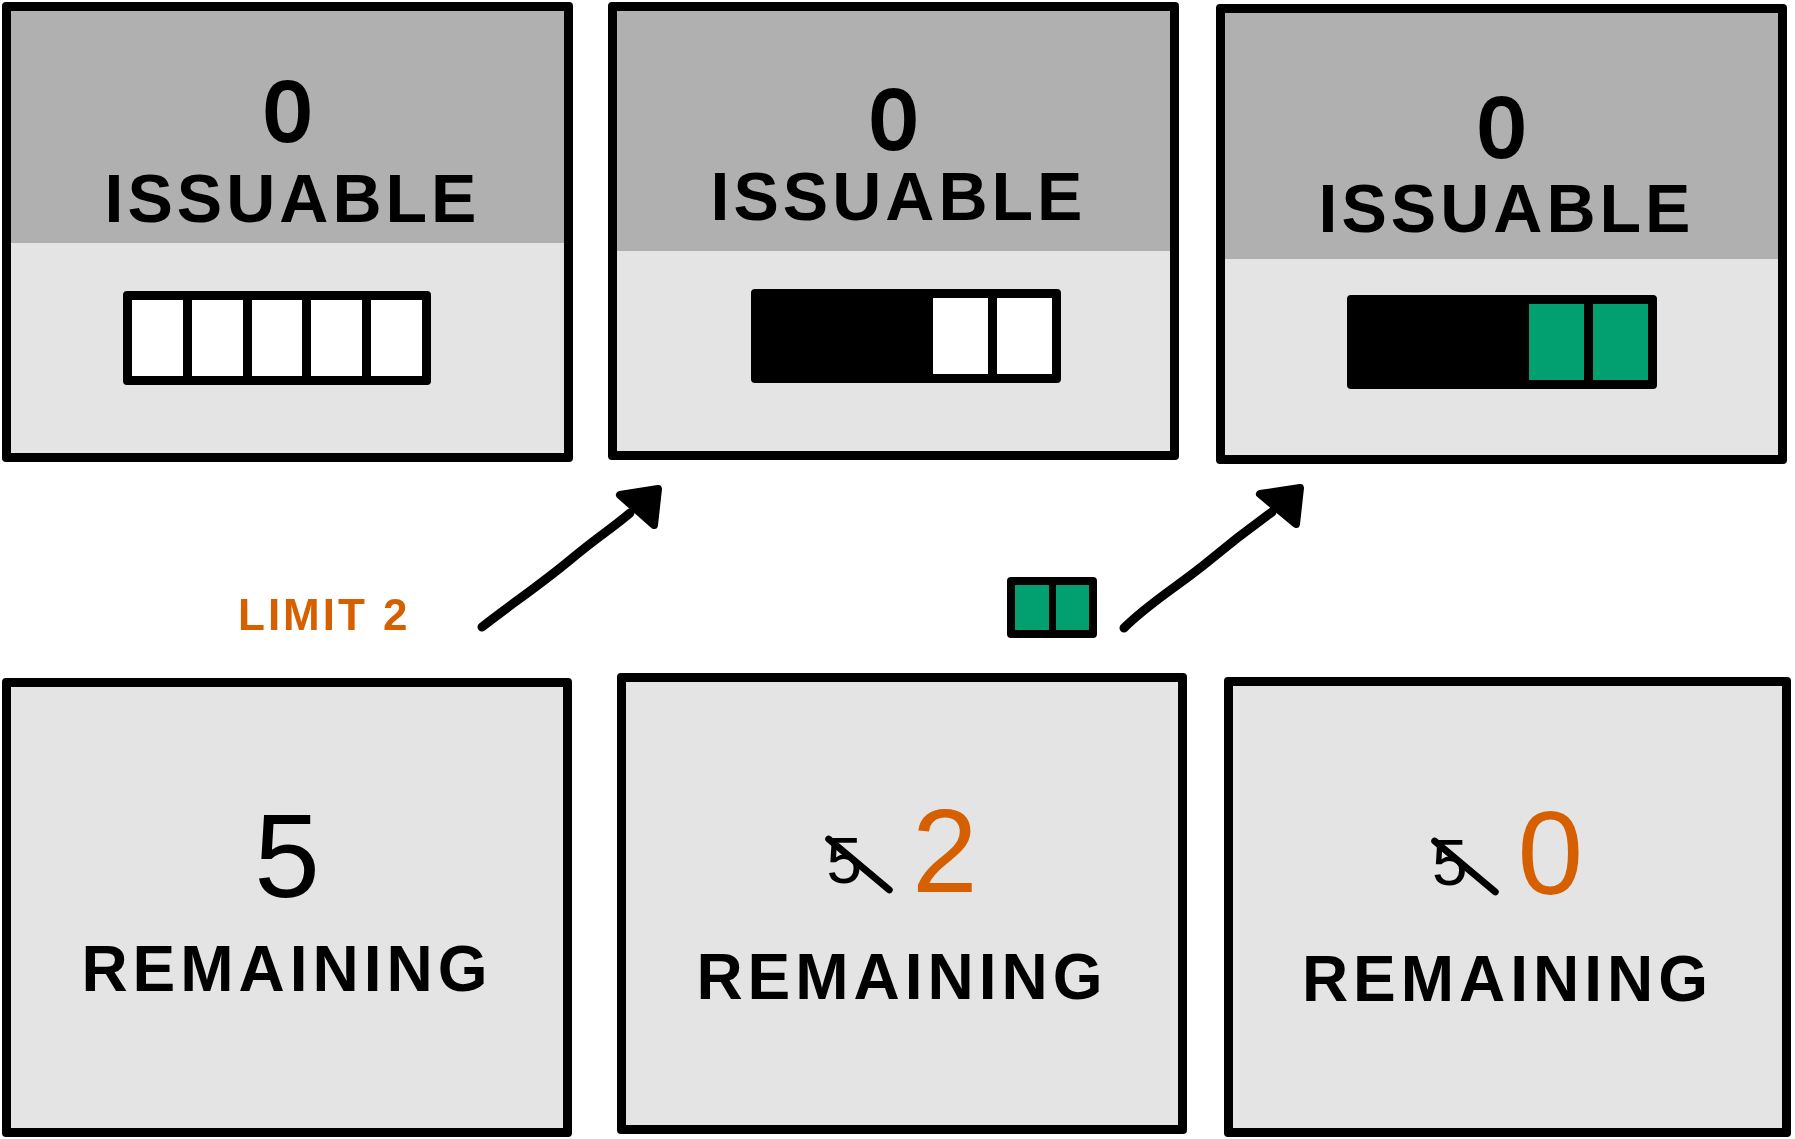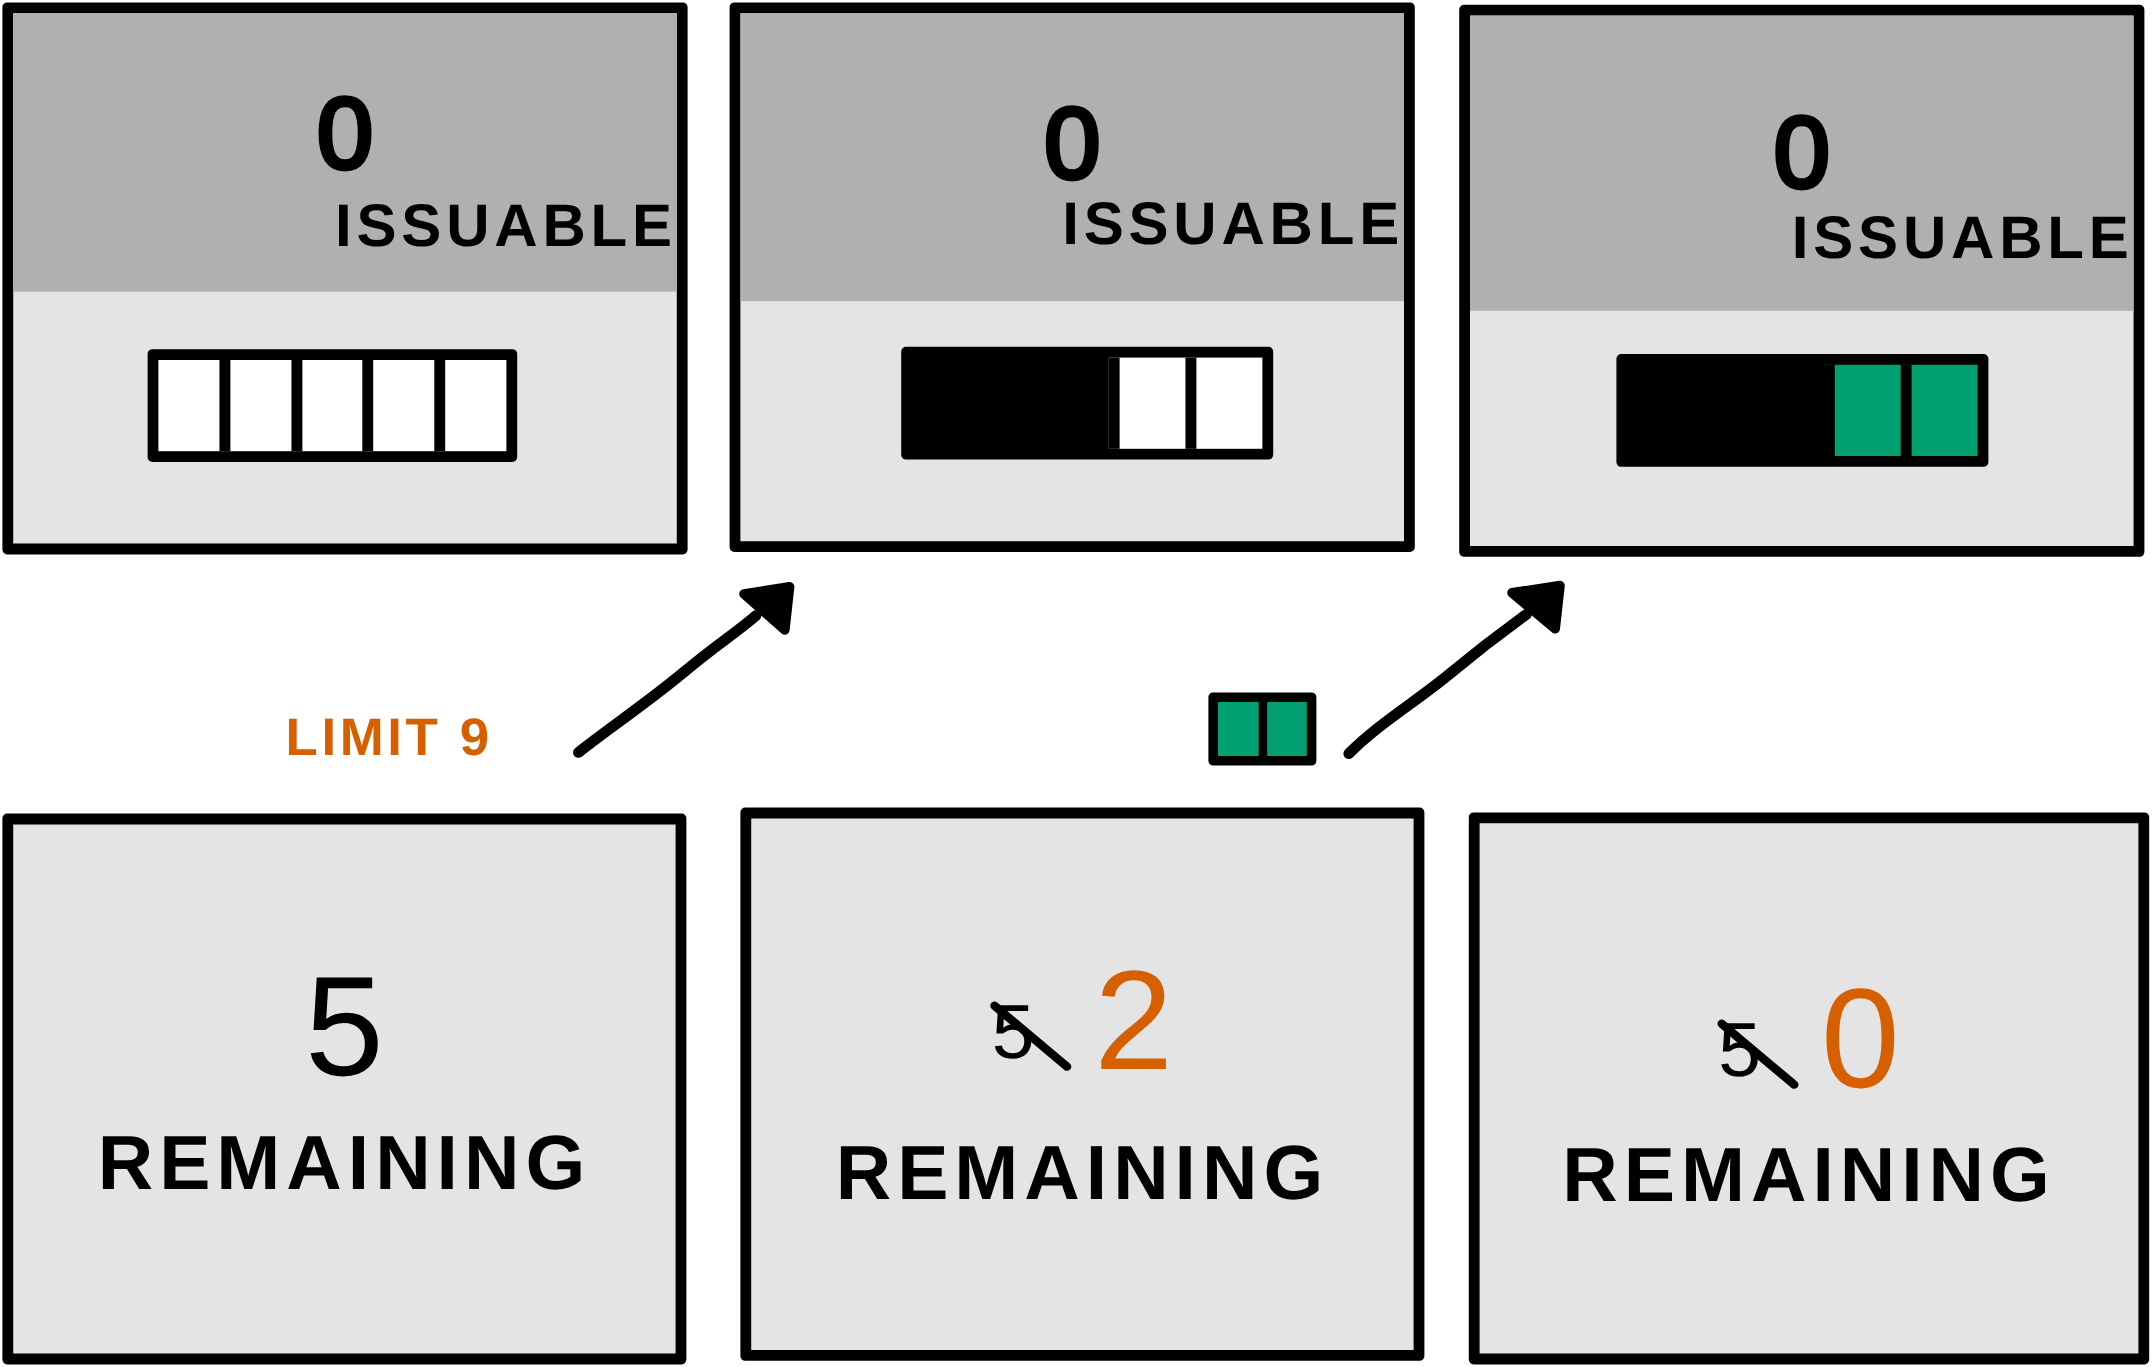--- a/index.html
+++ b/index.html
@@ -12,8 +12,8 @@
             font-family:"Liberation Sans", sans-serif; line-height:1; }
   .issue-num { top:58px; font-size:84px; color:#000; font-weight:normal;
                -webkit-text-stroke:4px #000; }
-  .issue-label { position:absolute; left:10px; right:0; top:148px; text-align:right;
-                 font-family:"Liberation Sans", sans-serif; font-weight:bold; font-size:50px;
+  .issue-label { position:absolute; left:10px; right:0; top:148px; text-align:center;
+                 font-family:"Liberation Sans", sans-serif; font-weight:bold; font-size:68px;
                  letter-spacing:4px; color:#000; }
   .bar { position:absolute; box-sizing:border-box; border:9px solid #000; border-radius:4px;
          height:94px; display:flex; background:#000; }

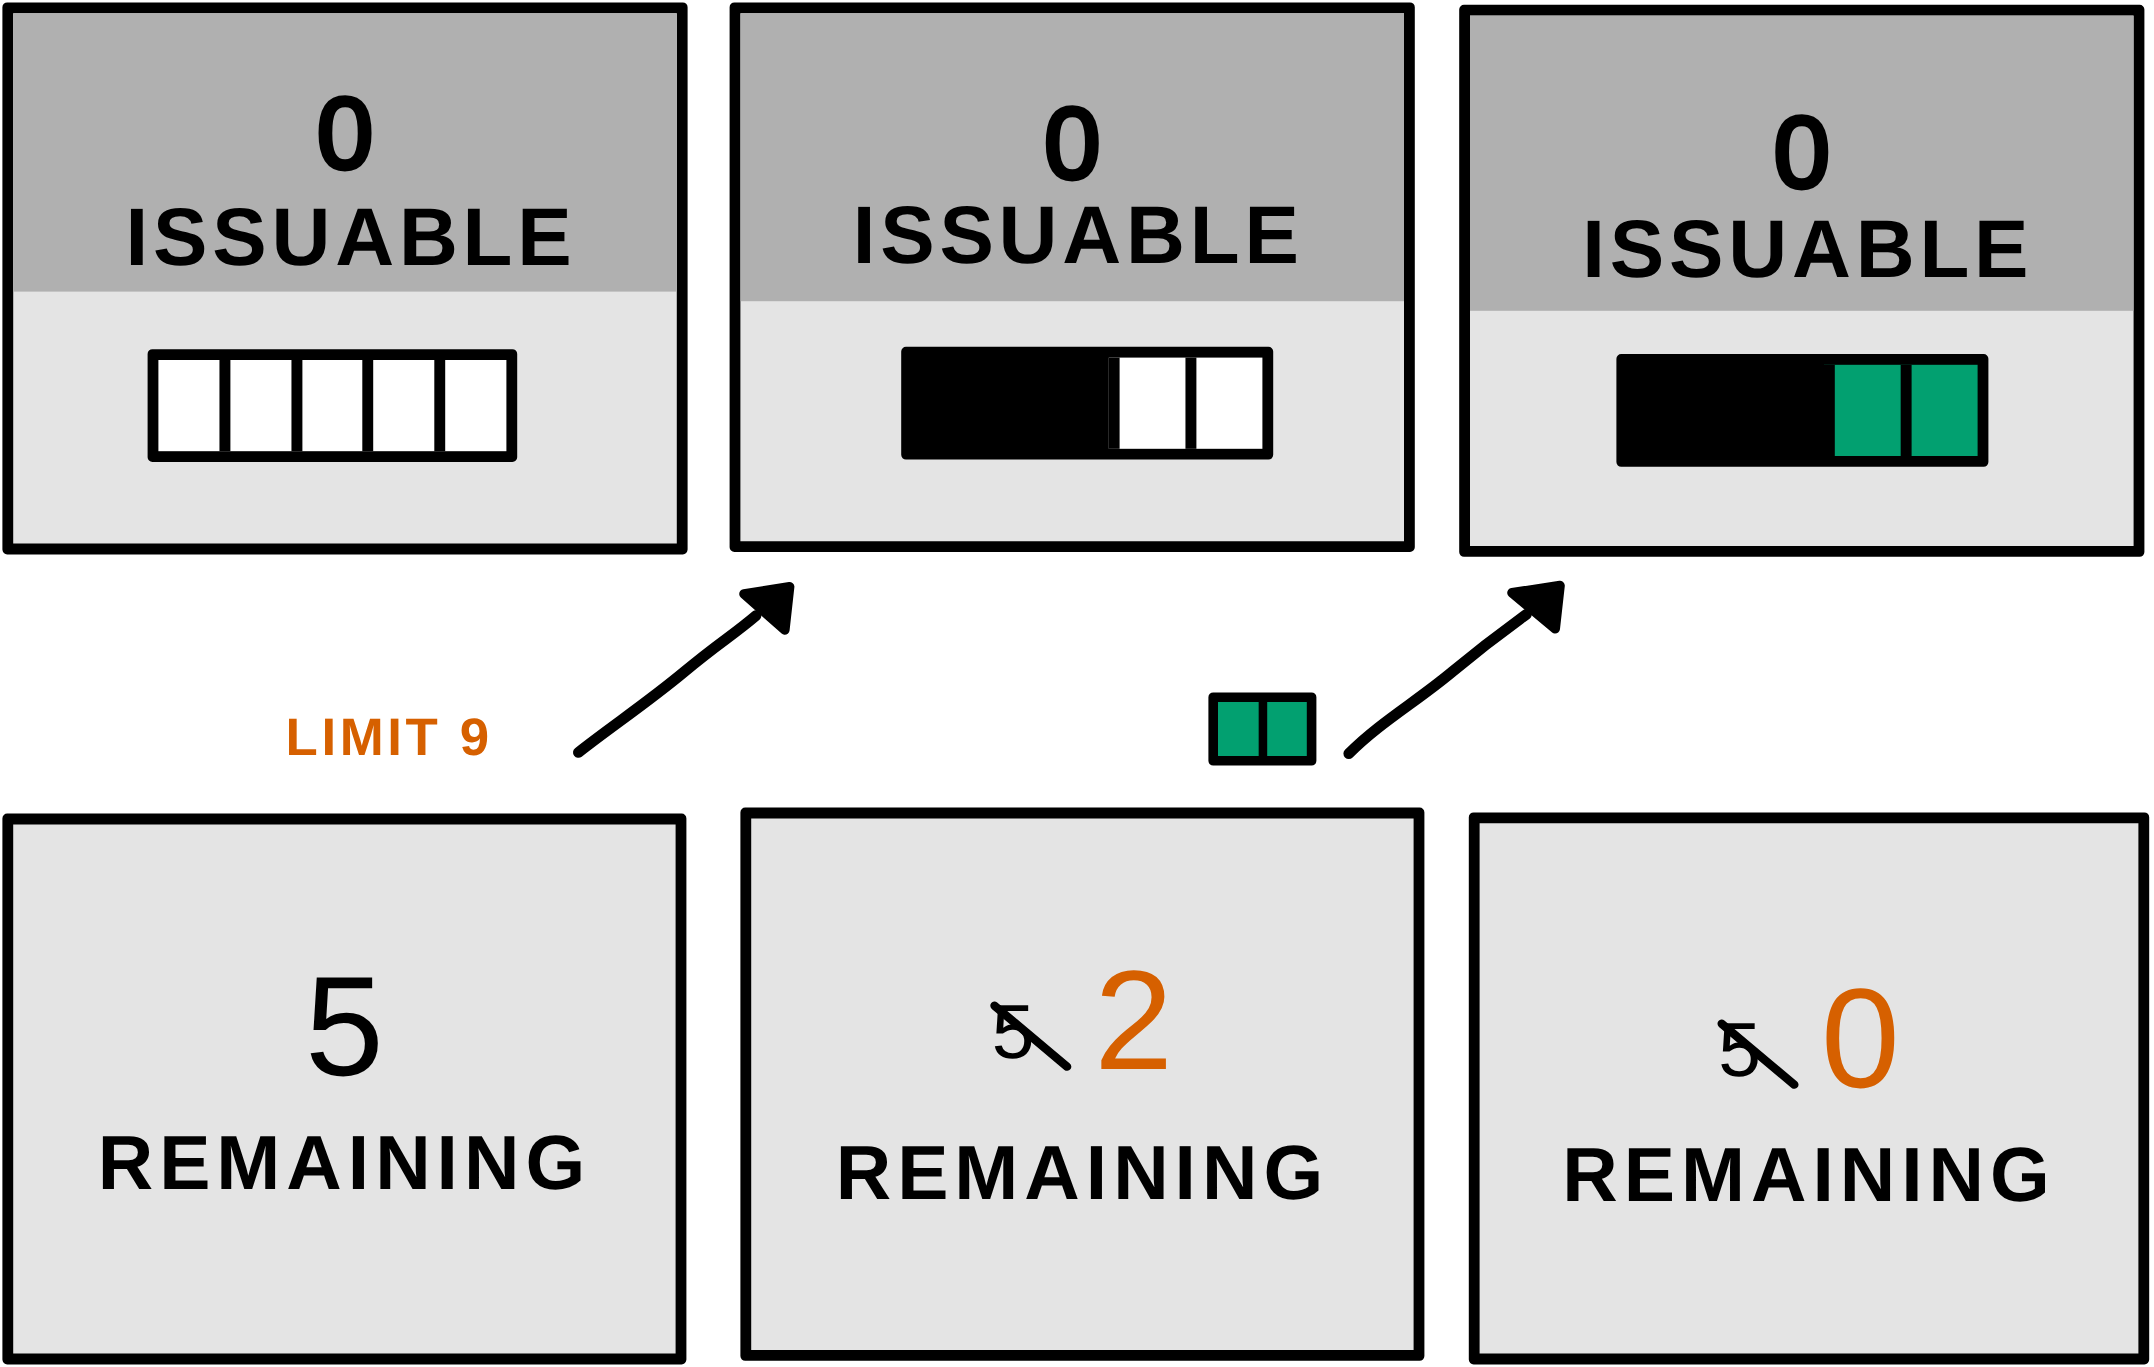--- a/index.html
+++ b/index.html
@@ -81,7 +81,7 @@
   </div>
 </div>
 
-<div class="limit-label">LIMIT 9</div>
+<div class="limit-label">LIMIT 2</div>
 
 <svg class="arrow" style="left:470px; top:475px;" width="200" height="170" viewBox="0 0 200 170">
   <path d="M12 152 C 40 130, 70 110, 100 85 S 140 55, 160 38" stroke="#000" stroke-width="9" fill="none" stroke-linecap="round"></path>

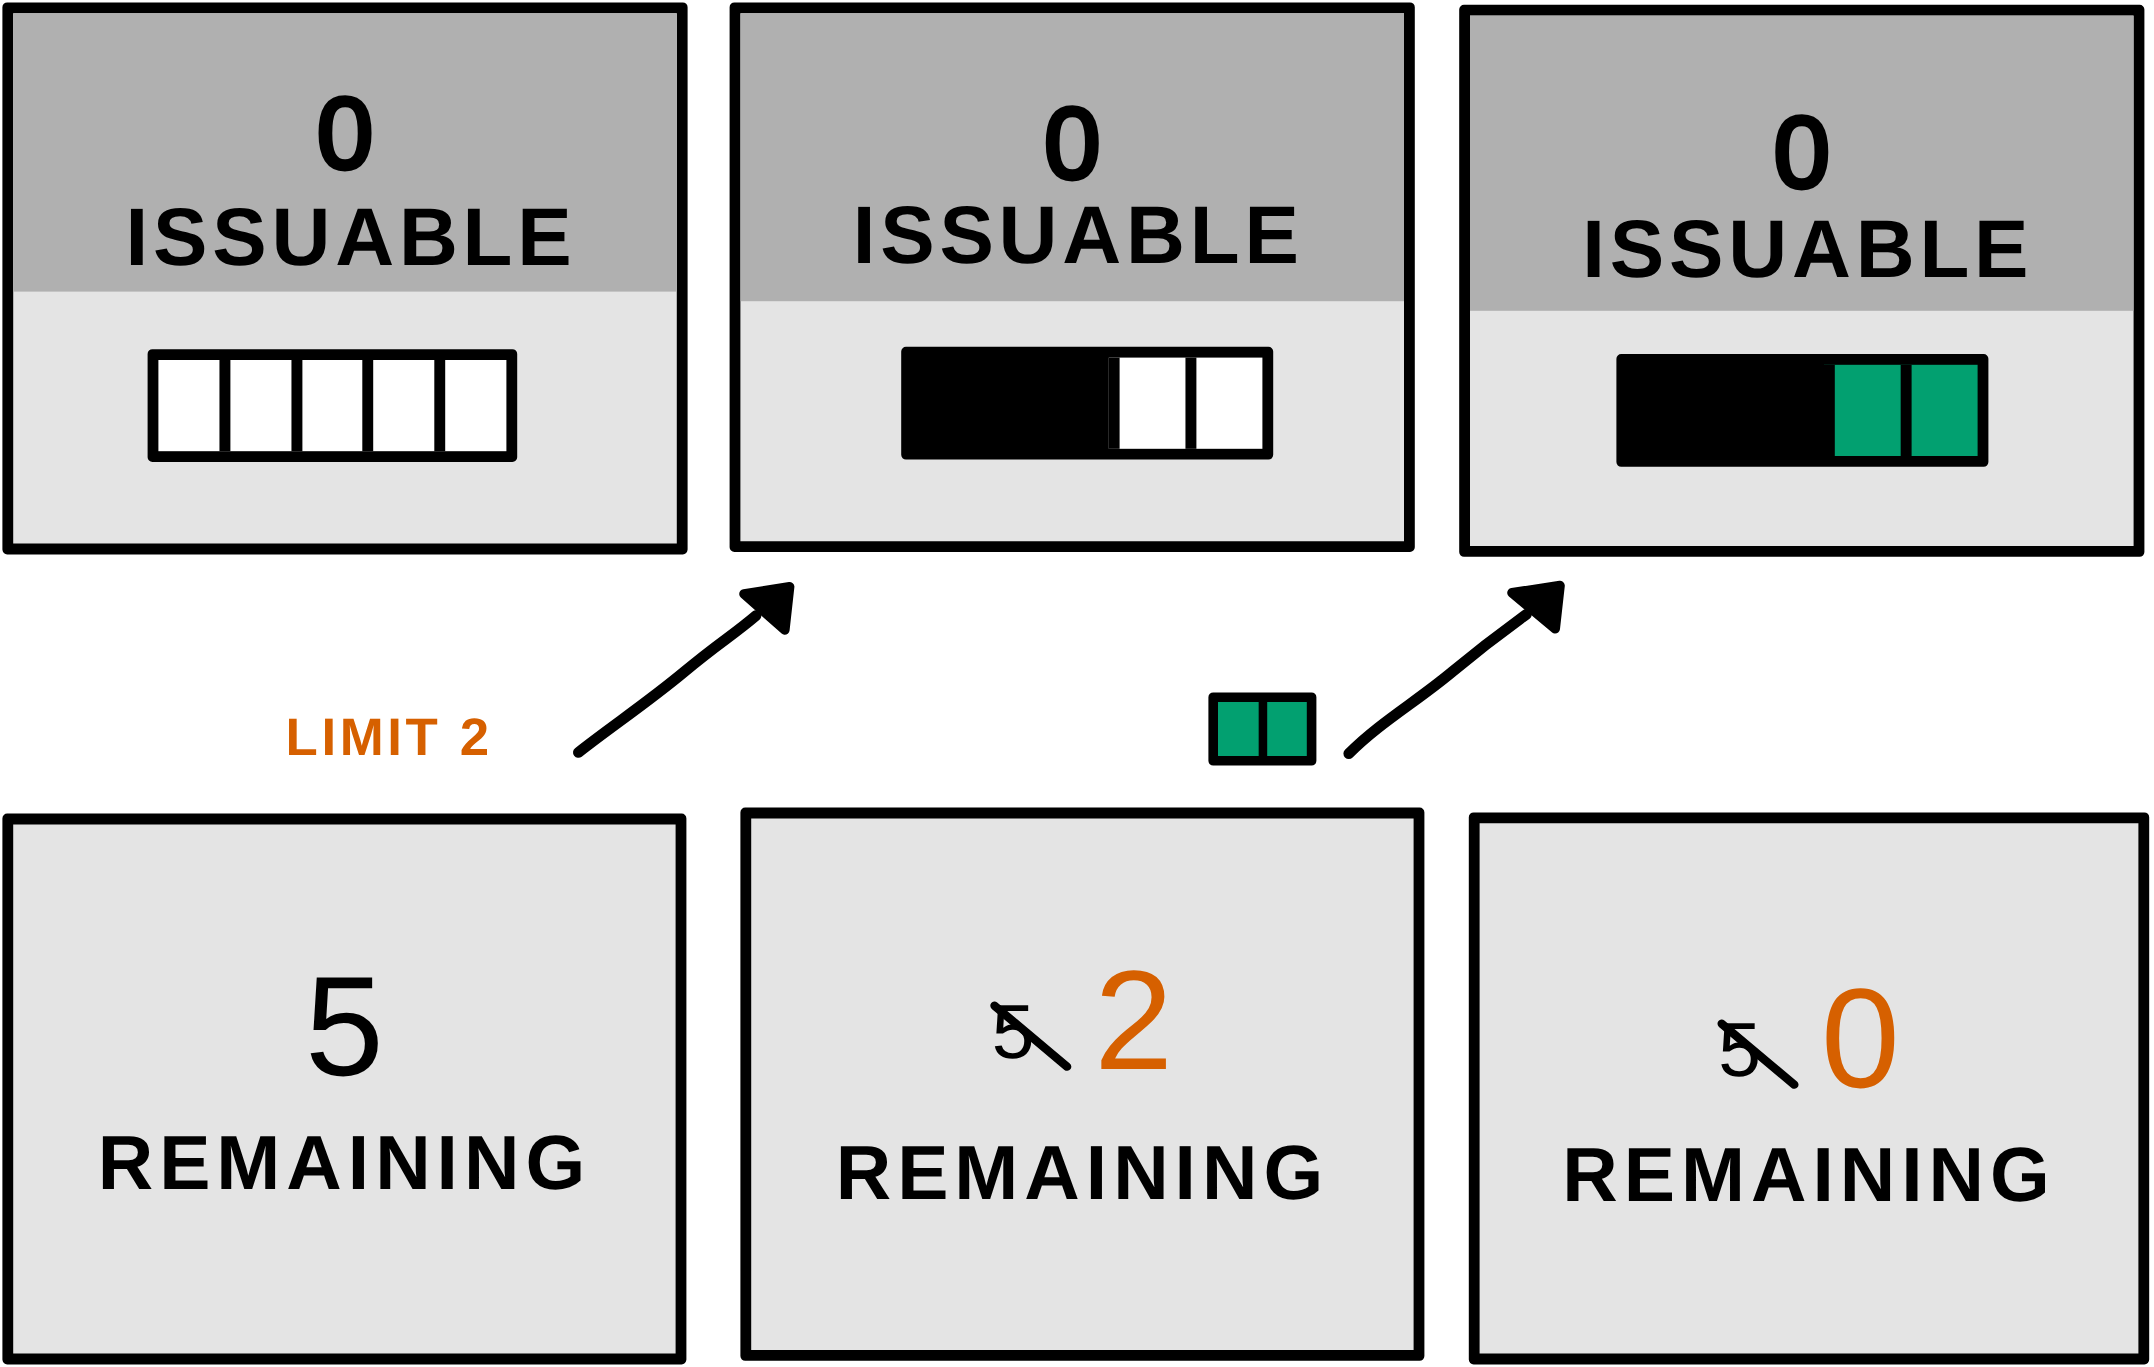--- a/index.html
+++ b/index.html
@@ -113,7 +113,7 @@
 </div>
 
 <div class="panel" style="left:1224px; top:677px; width:567px; height:460px;">
-  <div class="rem-num" style="top:121px;">
+  <div class="rem-num" style="top:108px;">
     <span class="struck">5</span><span class="accent">0</span>
   </div>
   <div class="rem-label" style="top:256px;">REMAINING</div>

